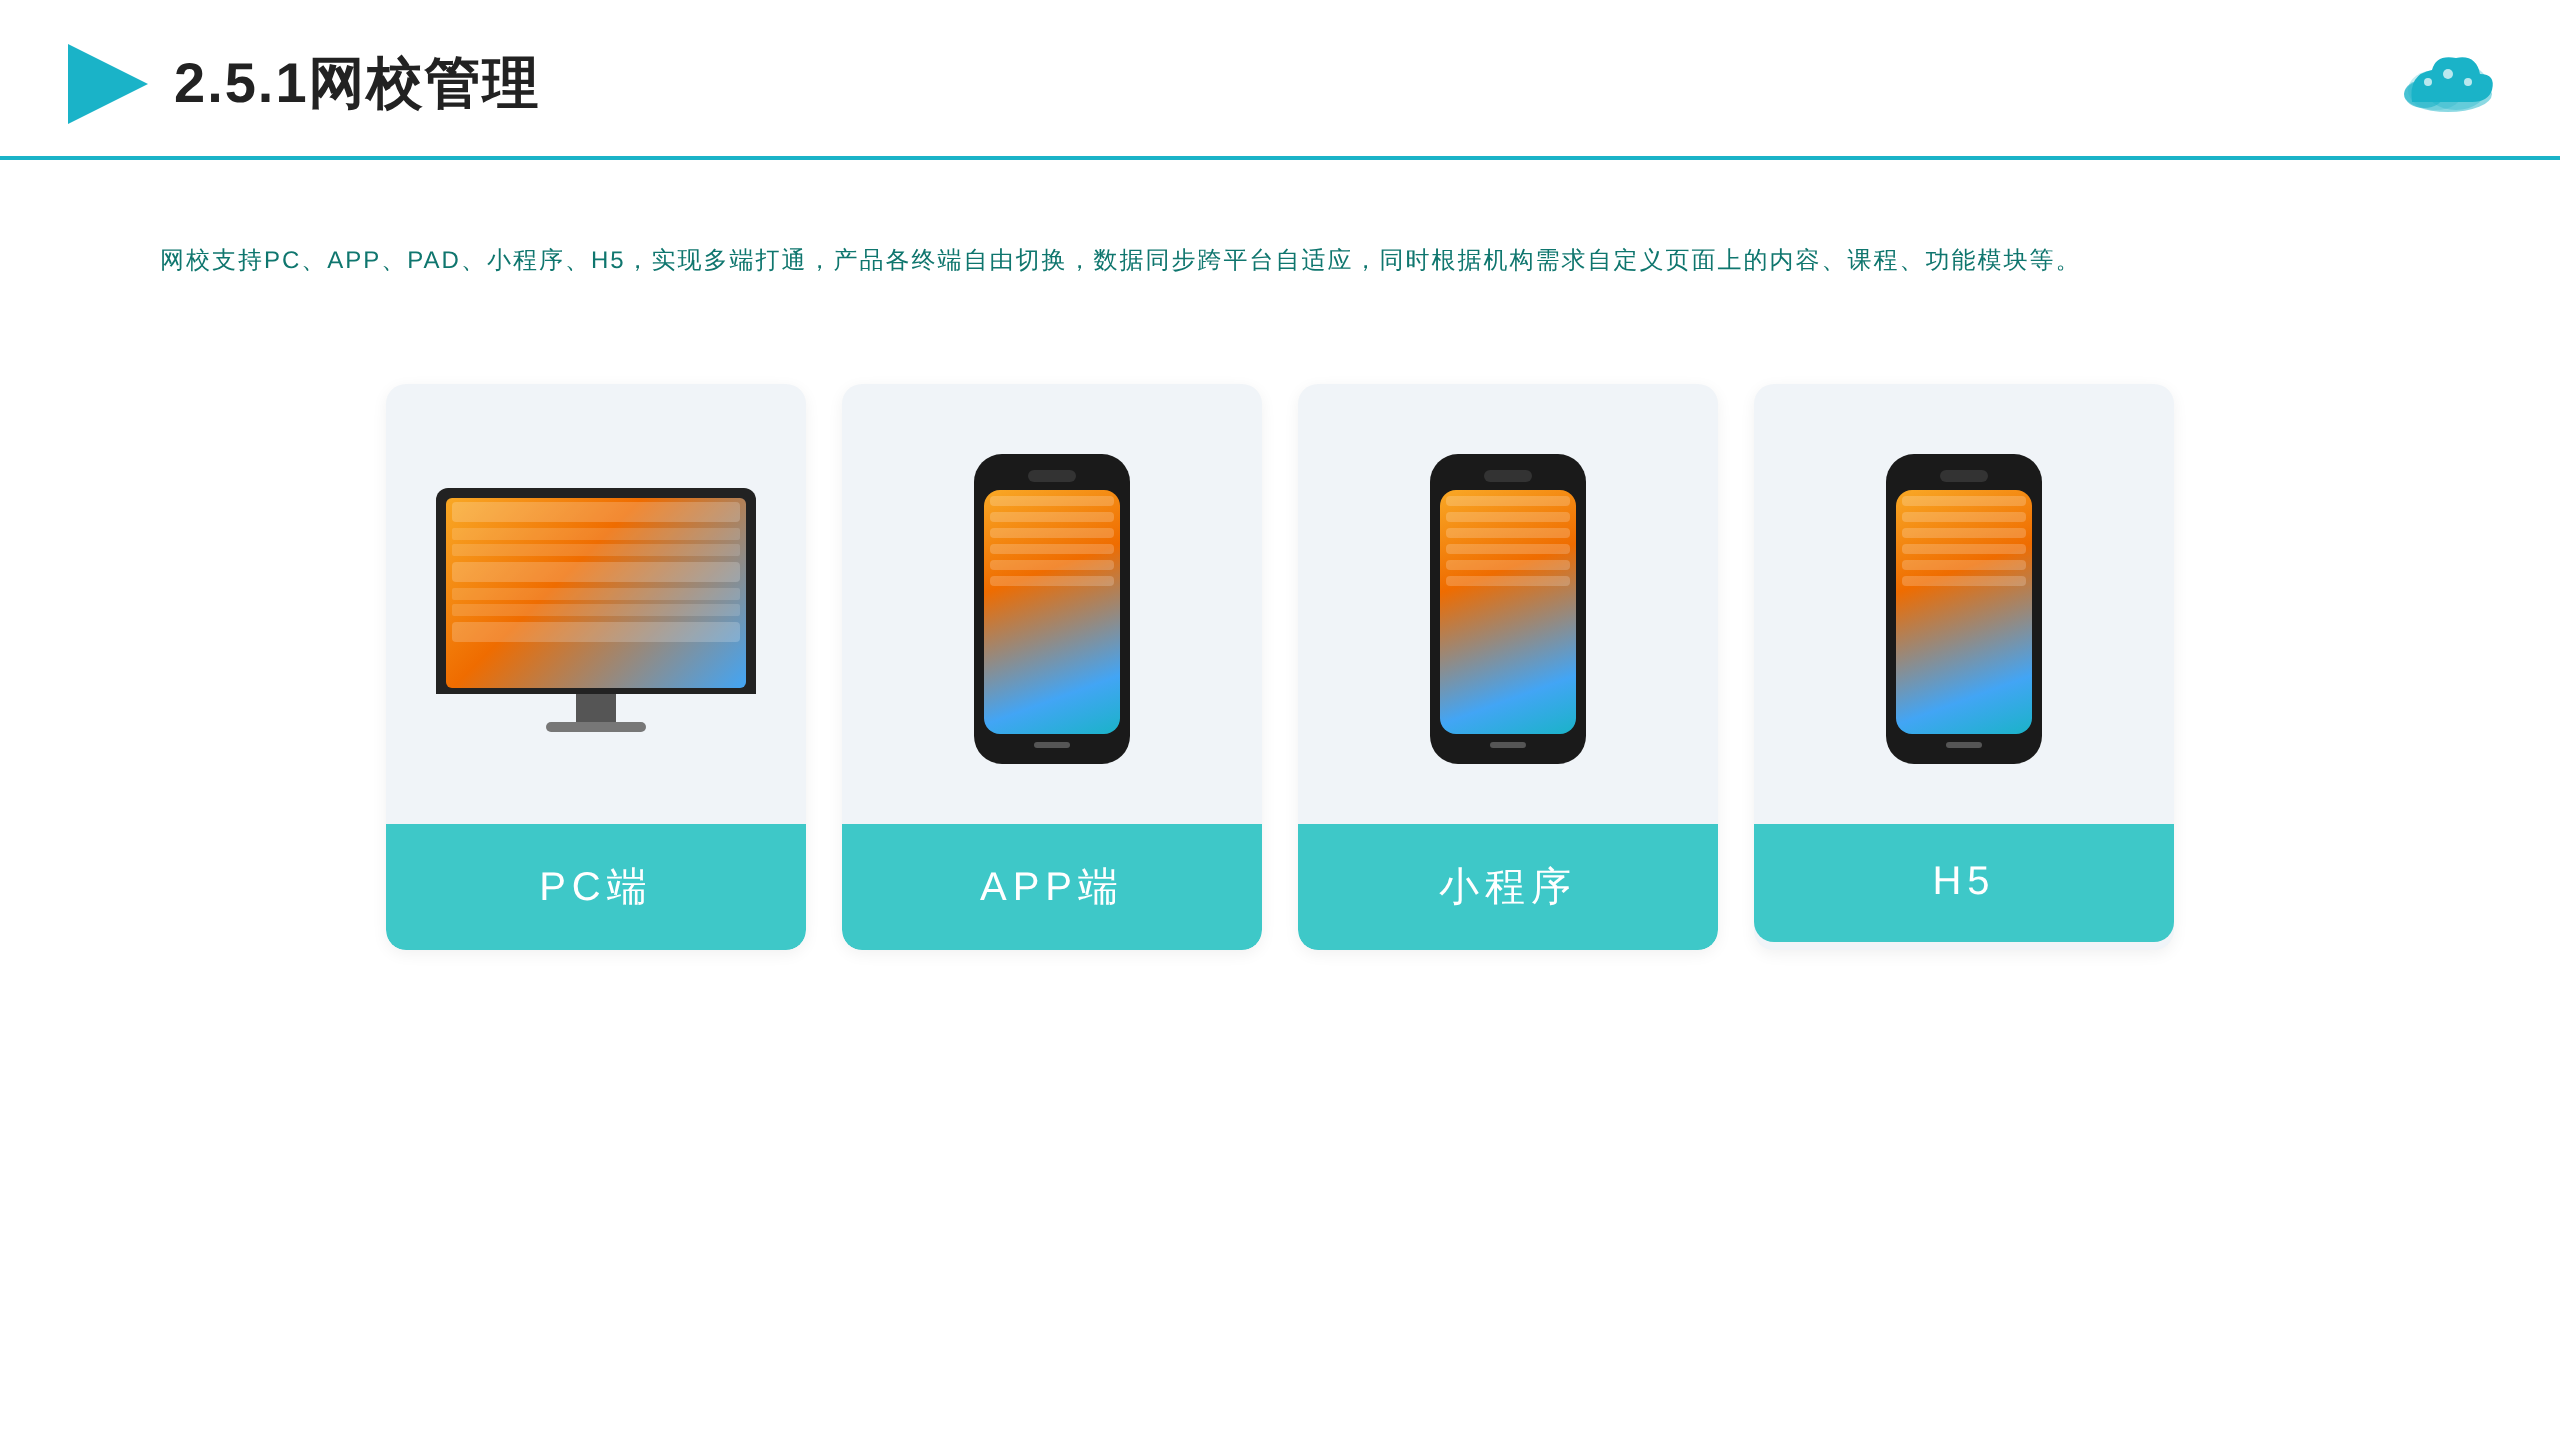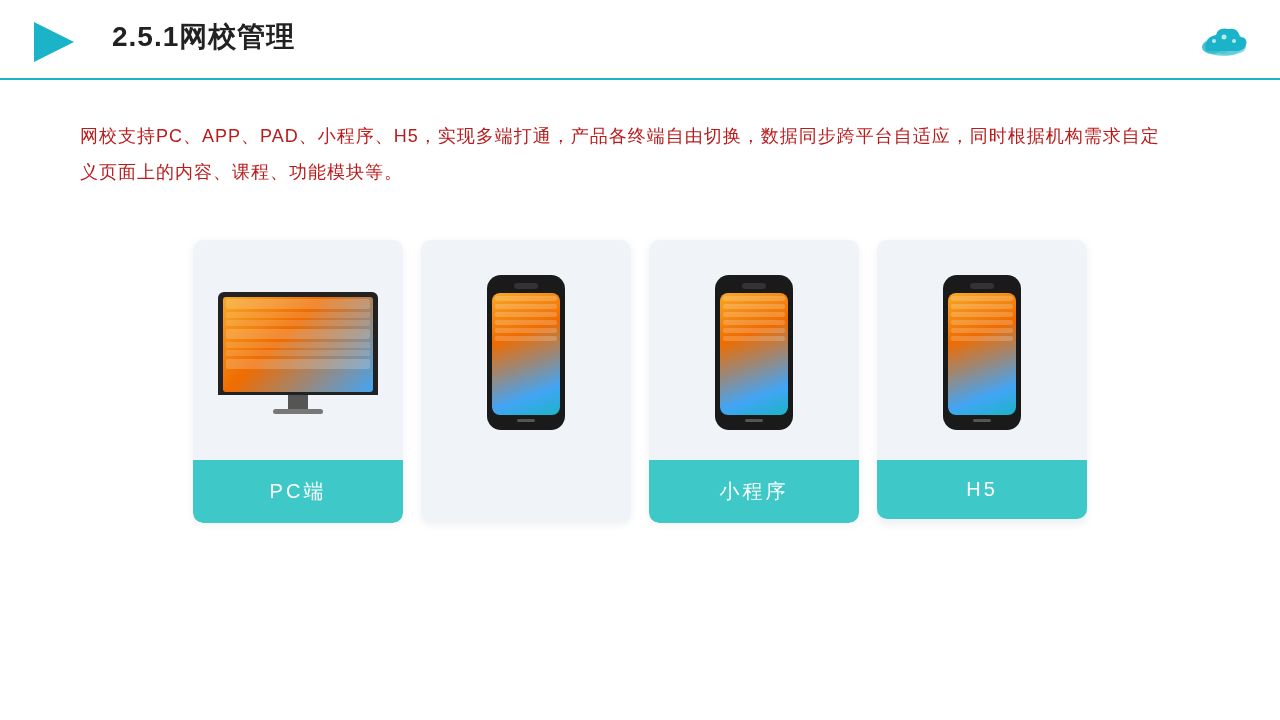--- a/index.html
+++ b/index.html
@@ -22,8 +22,8 @@
     }
     .header-left {
       display: flex;
-      align-items: flex-start;
-      gap: 34px;
+      align-items: center;
+      gap: 9px;
     }
     .play-icon {
       width: 48px;

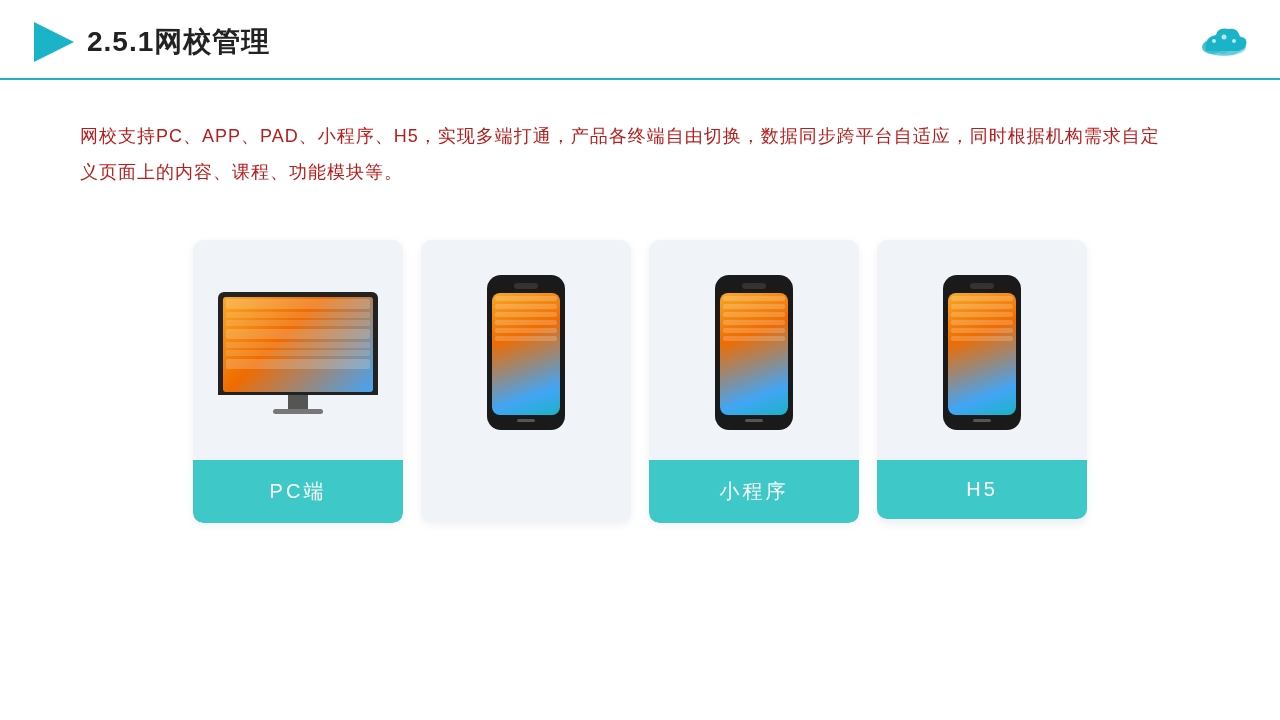--- a/index.html
+++ b/index.html
@@ -64,8 +64,8 @@
     
     .description {
       padding: 38px 112px 20px 80px;
-      font-size: 18px;
-      color: #b91c1c;
+      font-size: 12px;
+      color: #0f766e;
       line-height: 2;
       letter-spacing: 1px;
     }

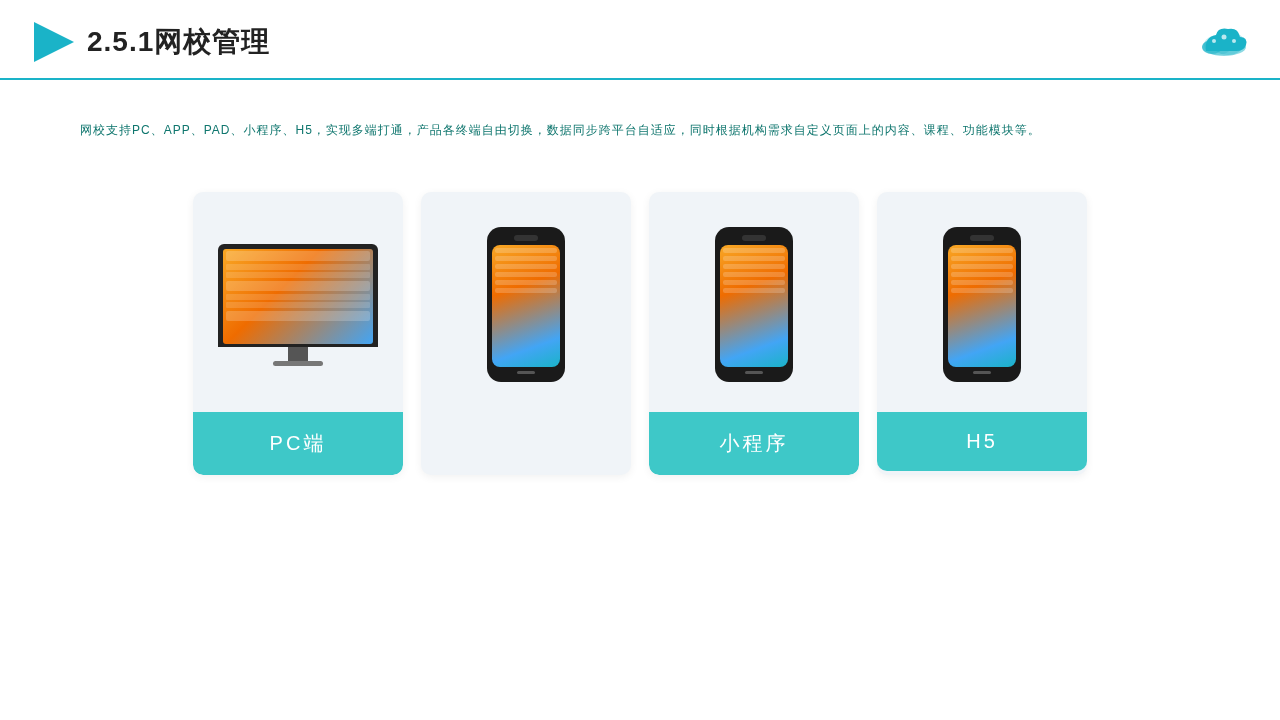--- a/index.html
+++ b/index.html
@@ -316,6 +316,7 @@
         </div>
       </div>
     </div>
+    <div class="card-label">APP端</div>
   </div>
 
 

